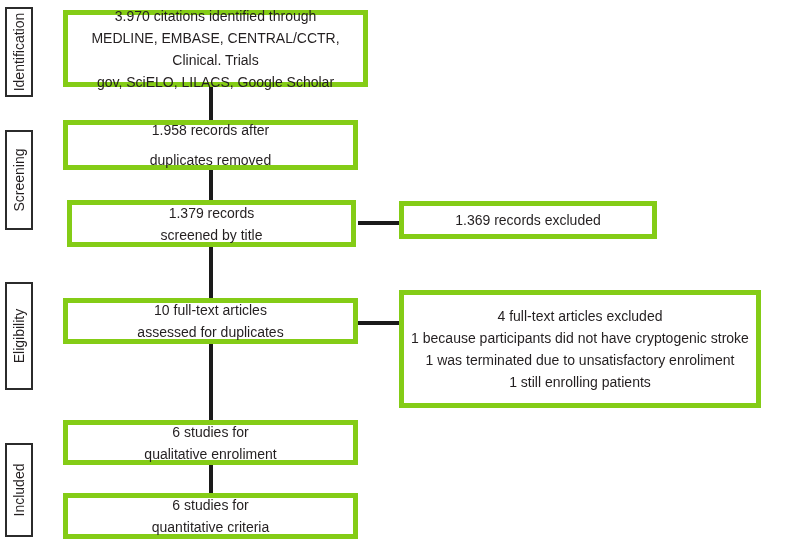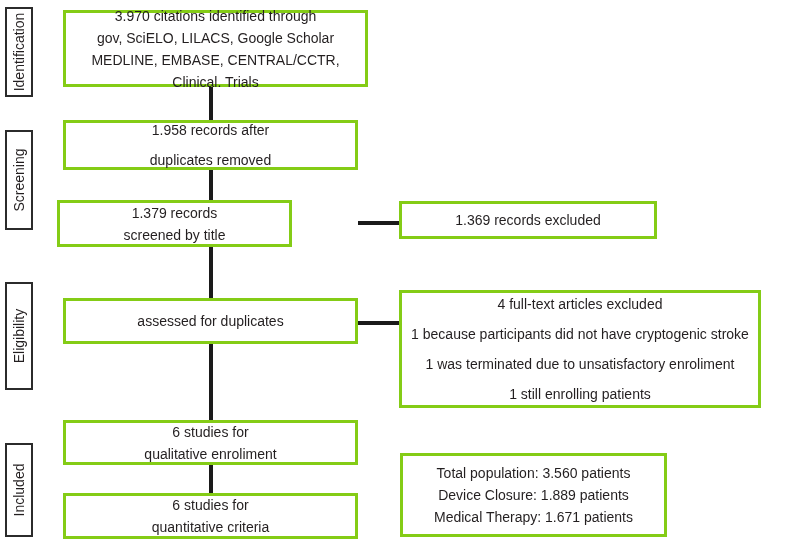--- a/index.html
+++ b/index.html
@@ -19,7 +19,7 @@
   .box {
     position: absolute;
     box-sizing: border-box;
-    border: 3px solid #84cc16;
+    border: 5px solid #84cc16;
     background: #ffffff;
     display: flex;
     flex-direction: column;

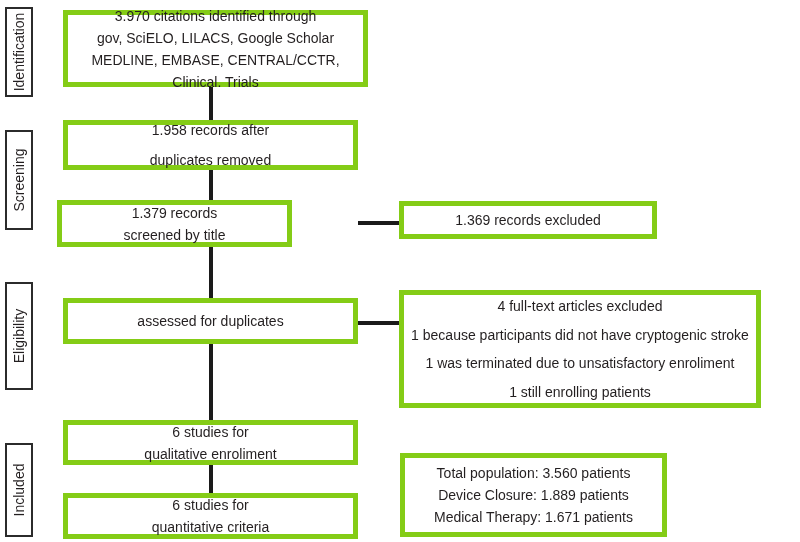--- a/index.html
+++ b/index.html
@@ -101,8 +101,8 @@
 
   <div class="box" id="box-citations">
     <div>3.970 citations identified through</div>
+    <div>MEDLINE, EMBASE, CENTRAL/CCTR, Clinical. Trials</div>
     <div>gov, SciELO, LILACS, Google Scholar</div>
-    <div>MEDLINE, EMBASE, CENTRAL/CCTR, Clinical. Trials</div>
   </div>
 
   <div class="box" id="box-duplicates">

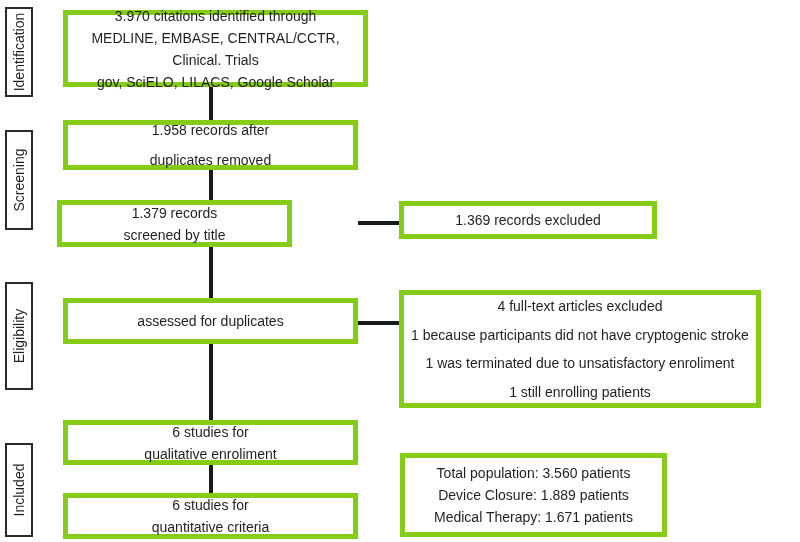--- a/index.html
+++ b/index.html
@@ -56,7 +56,7 @@
   
   #box-citations     { left: 63px;  top: 10px;  width: 305px; height: 77px; }
   #box-duplicates    { left: 63px;  top: 120px; width: 295px; height: 50px; gap: 8px; }
-  #box-screened      { left: 57px;  top: 200px; width: 235px; height: 47px; }
+  #box-screened      { left: 67px;  top: 200px; width: 289px; height: 47px; }
   #box-fulltext      { left: 63px;  top: 298px; width: 295px; height: 46px; }
   #box-qualitative   { left: 63px;  top: 420px; width: 295px; height: 45px; }
   #box-quantitative  { left: 63px;  top: 493px; width: 295px; height: 46px; }

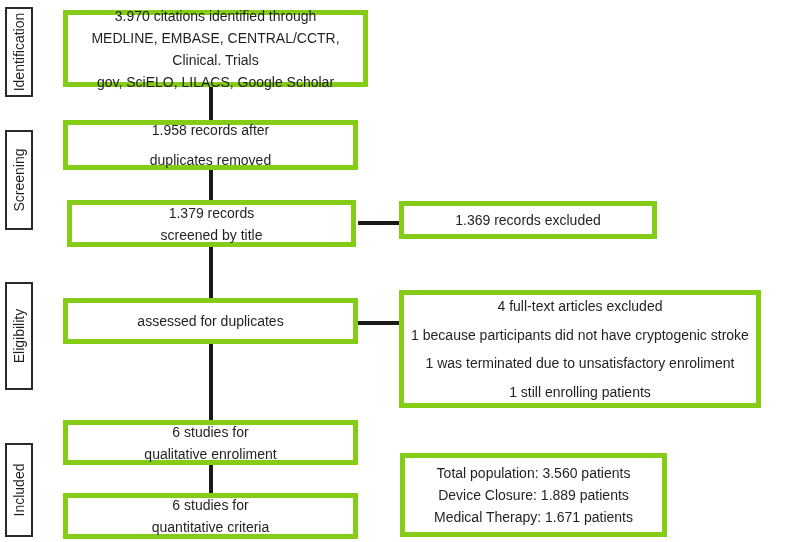--- a/index.html
+++ b/index.html
@@ -116,6 +116,7 @@
   </div>
 
   <div class="box" id="box-fulltext">
+    <div>10 full-text articles</div>
     <div>assessed for duplicates</div>
   </div>
 

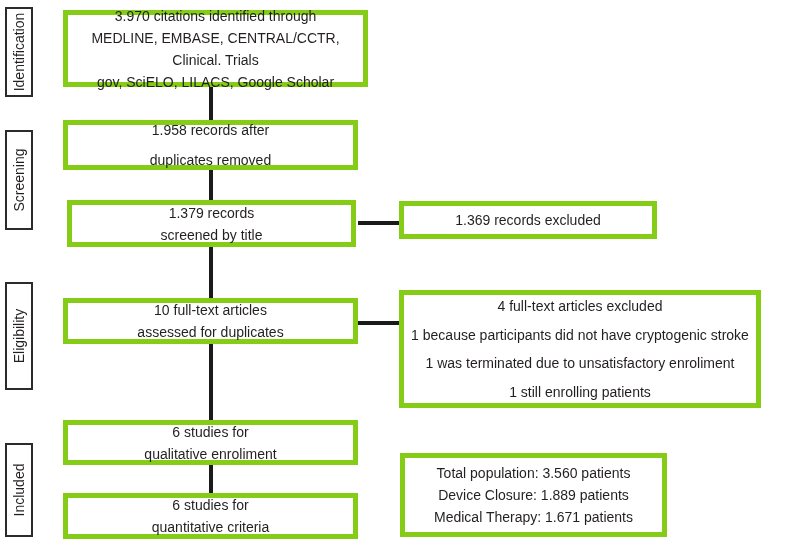--- a/index.html
+++ b/index.html
@@ -63,7 +63,7 @@
 
   
   #box-excl-abstracts { left: 399px; top: 201px; width: 258px; height: 38px; }
-  #box-excl-fulltext  { left: 399px; top: 290px; width: 362px; height: 118px; justify-content: space-between; }
+  #box-excl-fulltext  { left: 399px; top: 290px; width: 362px; height: 118px; }
   #box-population     { left: 400px; top: 453px; width: 267px; height: 84px; }
 
   

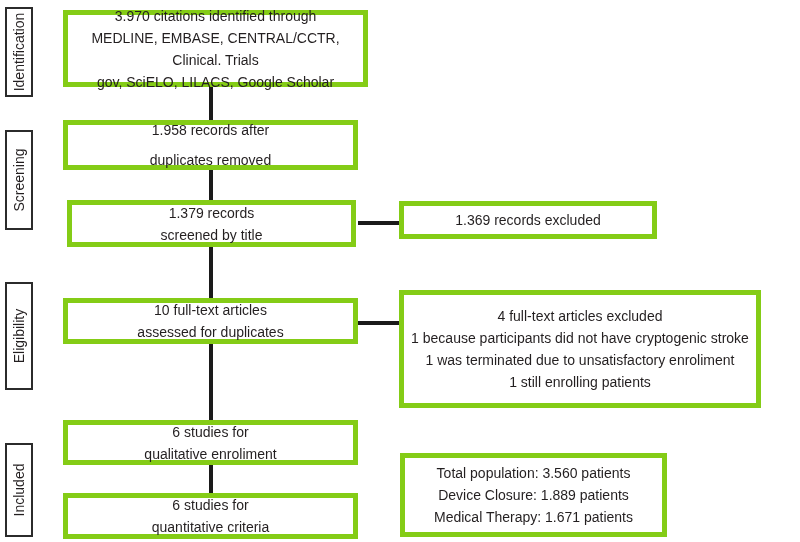--- a/index.html
+++ b/index.html
@@ -141,11 +141,6 @@
     <div>1 still enrolling patients</div>
   </div>
 
-  <div class="box" id="box-population">
-    <div>Total population: 3.560 patients</div>
-    <div>Device Closure: 1.889 patients</div>
-    <div>Medical Therapy: 1.671 patients</div>
-  </div>
 
   <div class="connector v-line" id="conn-v1"></div>
   <div class="connector v-line" id="conn-v2"></div>

